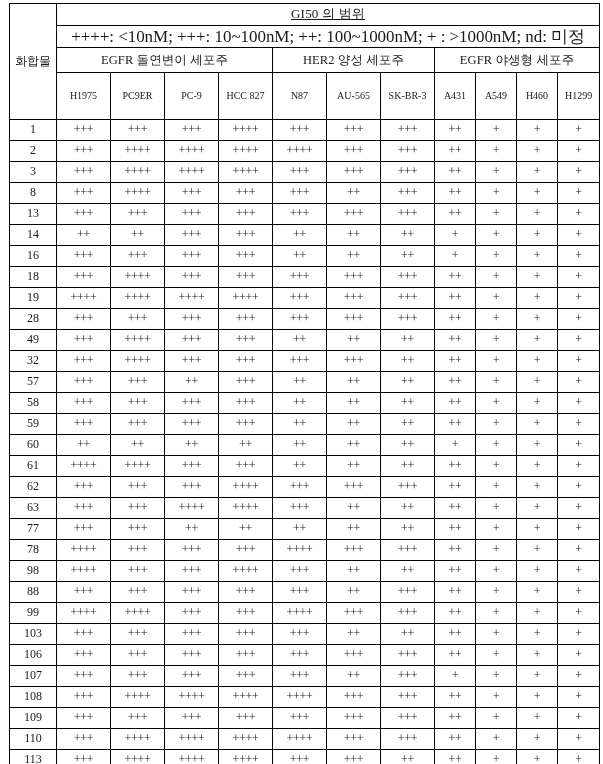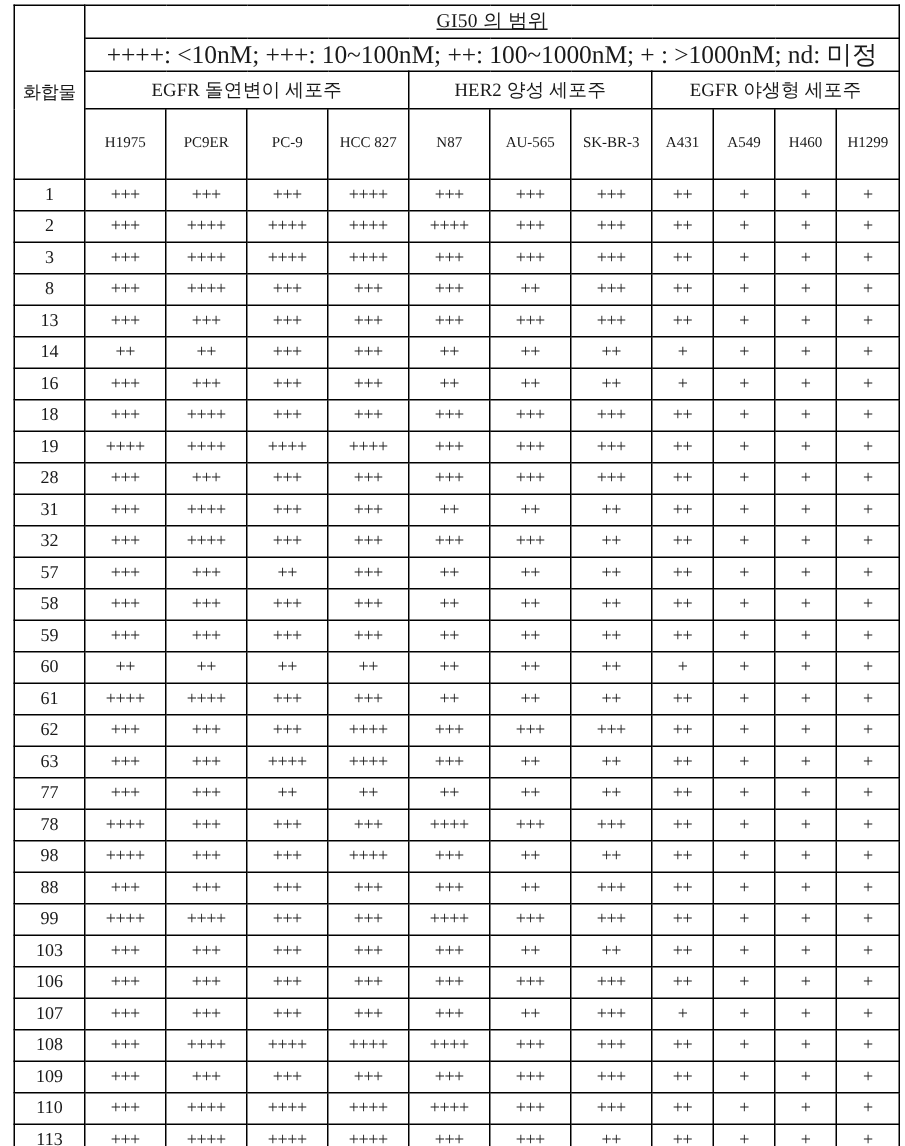--- a/index.html
+++ b/index.html
@@ -308,7 +308,7 @@
           <td class="mark">+</td>
         </tr>
         <tr>
-          <td class="rowlabel">31</td>
+          <td class="rowlabel">49</td>
           <td class="mark">+++</td>
           <td class="mark">++++</td>
           <td class="mark">+++</td>

